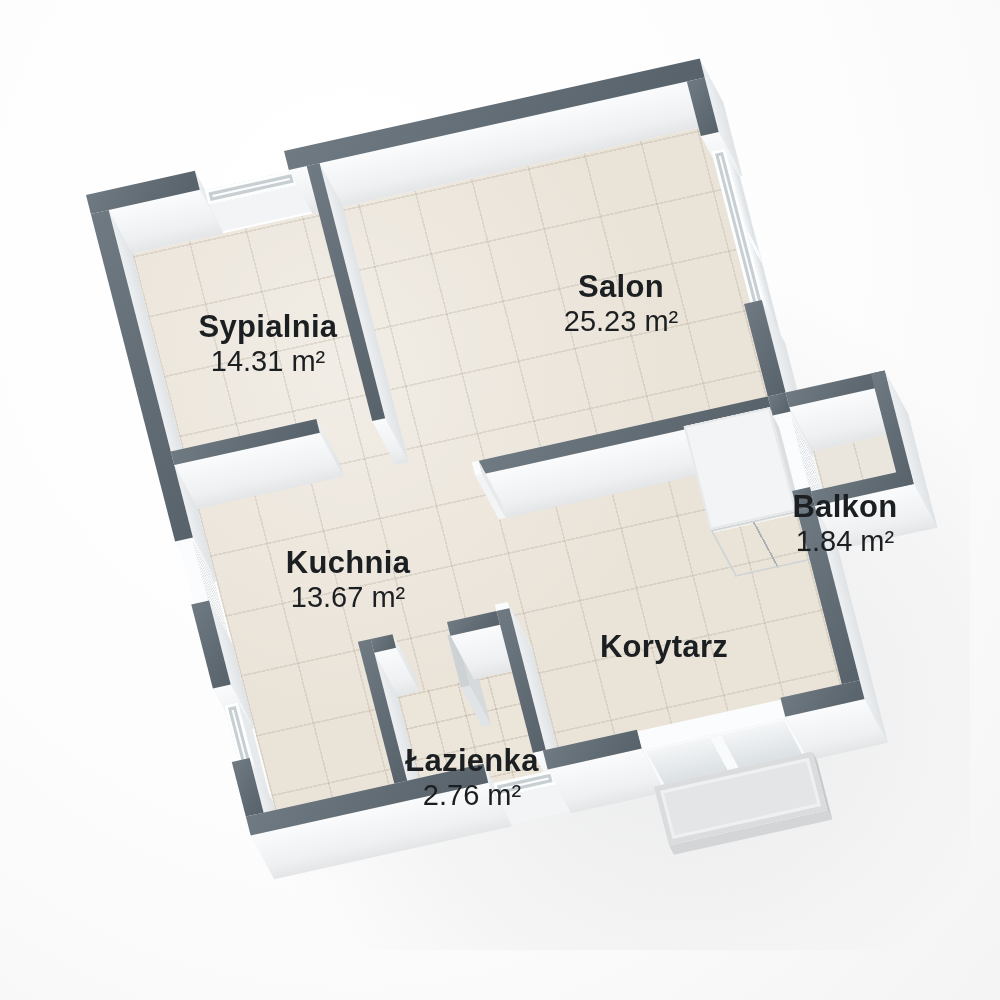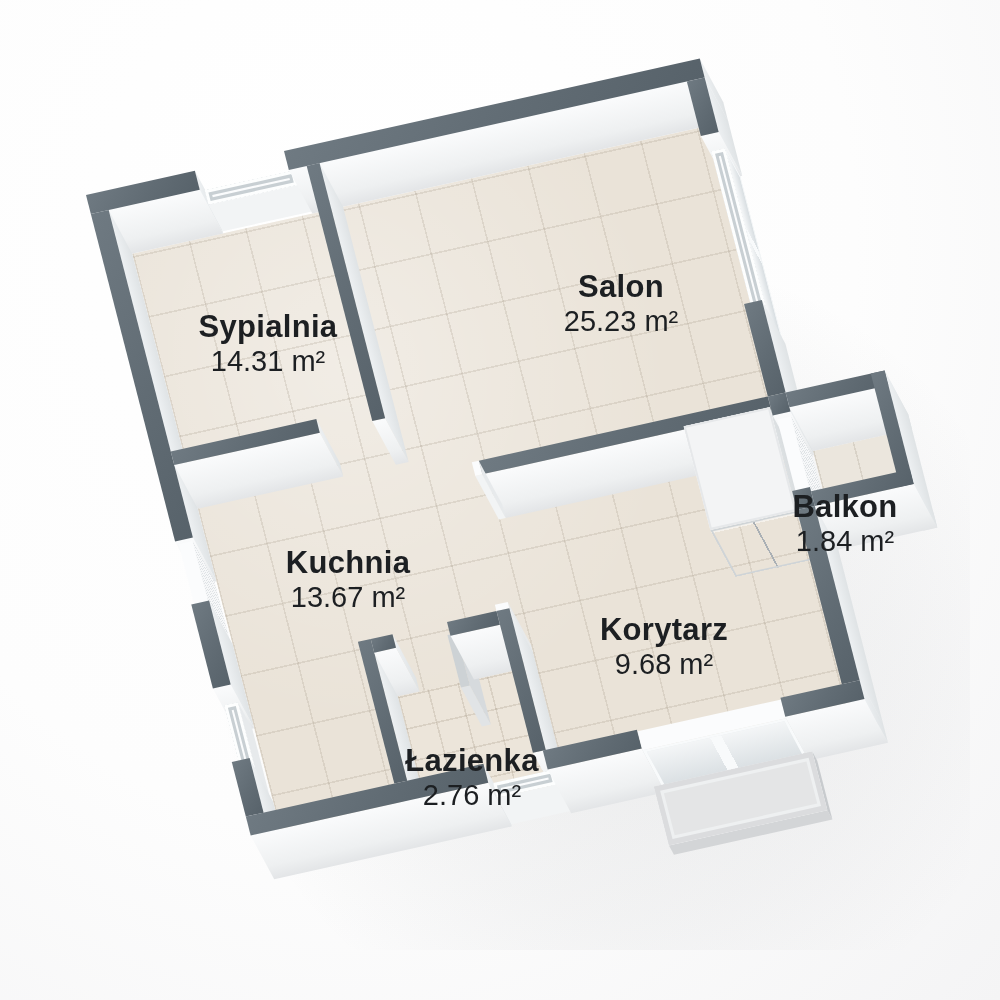--- a/index.html
+++ b/index.html
@@ -213,7 +213,6 @@
   </div>
   <div class="room-label lbl-kuchnia">
     <span class="nm">Korytarz</span>
-    <span class="ar">9.68 m²</span>
   </div>
   <div class="room-label lbl-lazienka">
     <span class="nm">Łazienka</span>

